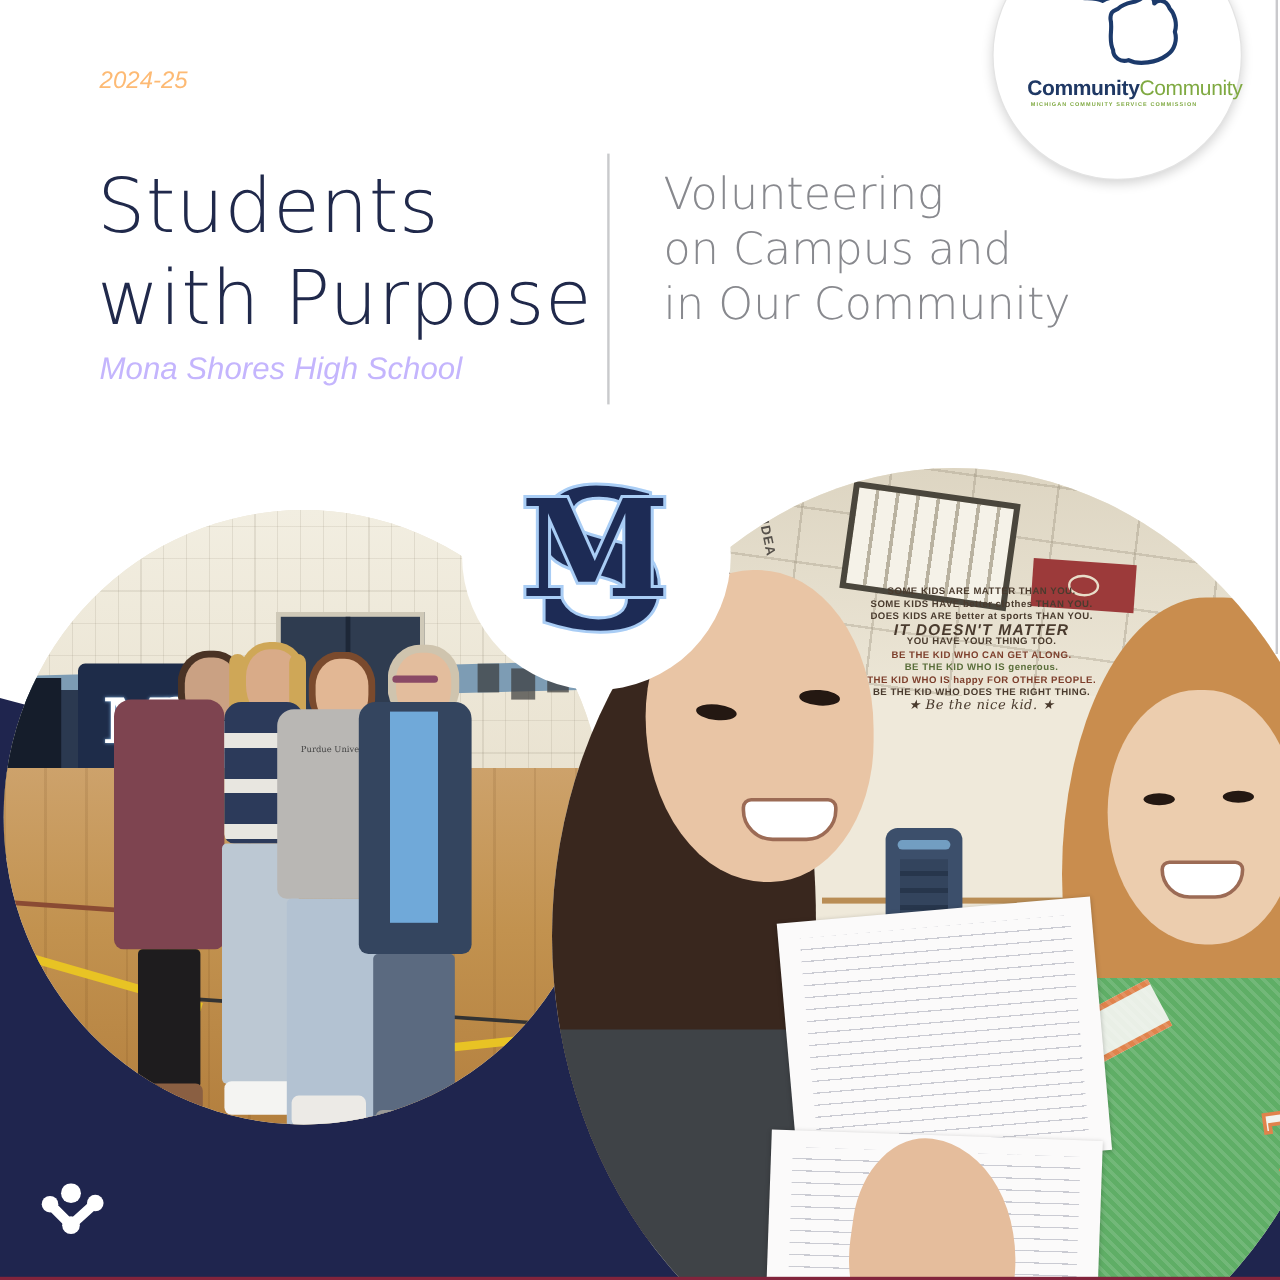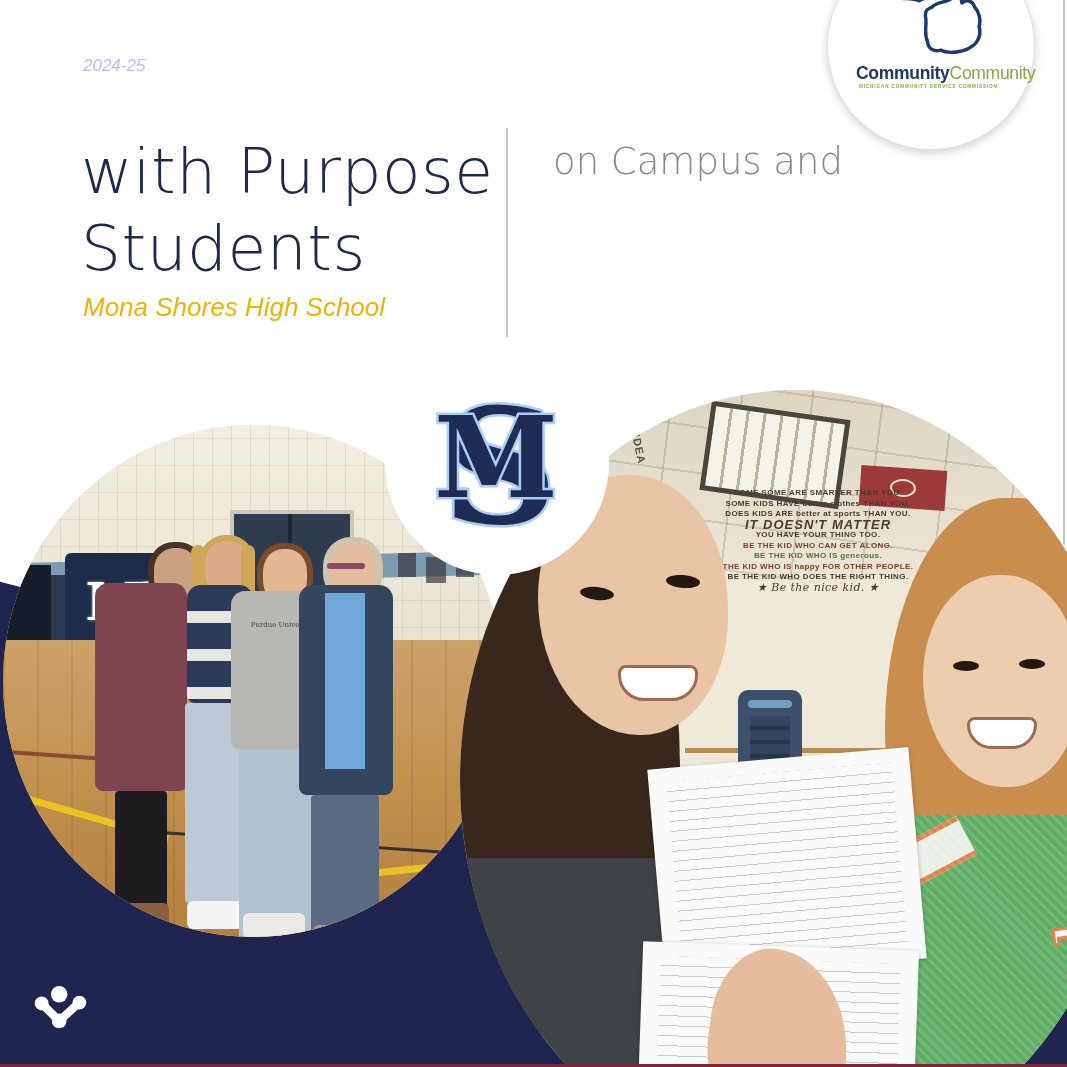--- a/index.html
+++ b/index.html
@@ -12,7 +12,7 @@
                border-radius:50%;z-index:1;}
 
   
-  .year{left:83px;top:56px;font-size:17px;font-style:italic;color:#c4b5fd;z-index:6;text-align:right;}
+  .year{left:83px;top:56px;font-size:20px;font-style:italic;color:#fdba74;z-index:6;text-align:right;}
   .title{left:81px;top:133px;font-size:63px;line-height:77px;font-weight:200;
          color:#20294b;z-index:6;font-family:"DejaVu Sans","Liberation Sans",sans-serif;
          letter-spacing:.5px;}

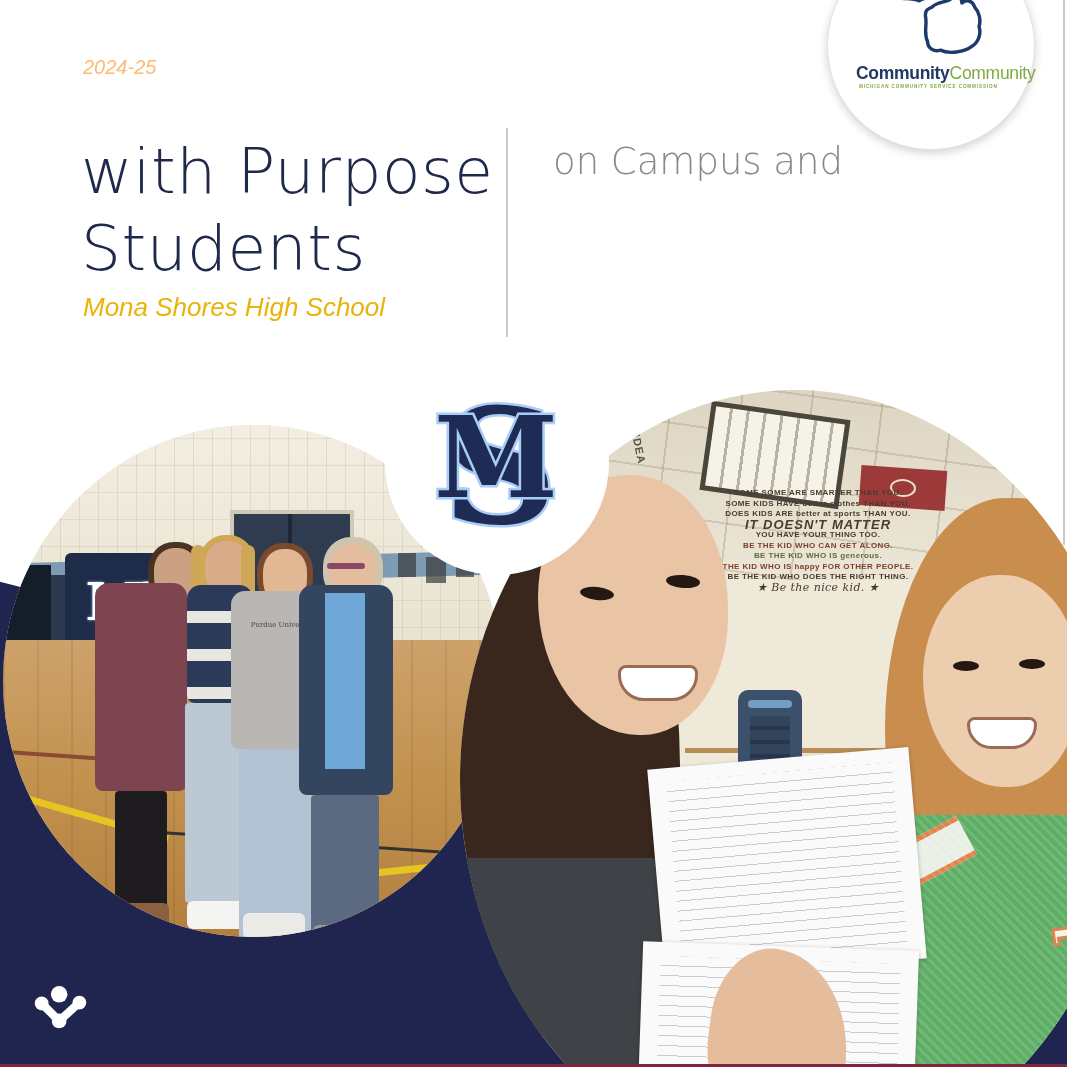--- a/index.html
+++ b/index.html
@@ -157,6 +157,7 @@
   <div class="abs subtitle">Mona Shores High School</div>
   <div class="abs divider"></div>
   <div class="abs tagline">
+    <div>Volunteering</div>
     <div>on Campus and</div>
   </div>
 

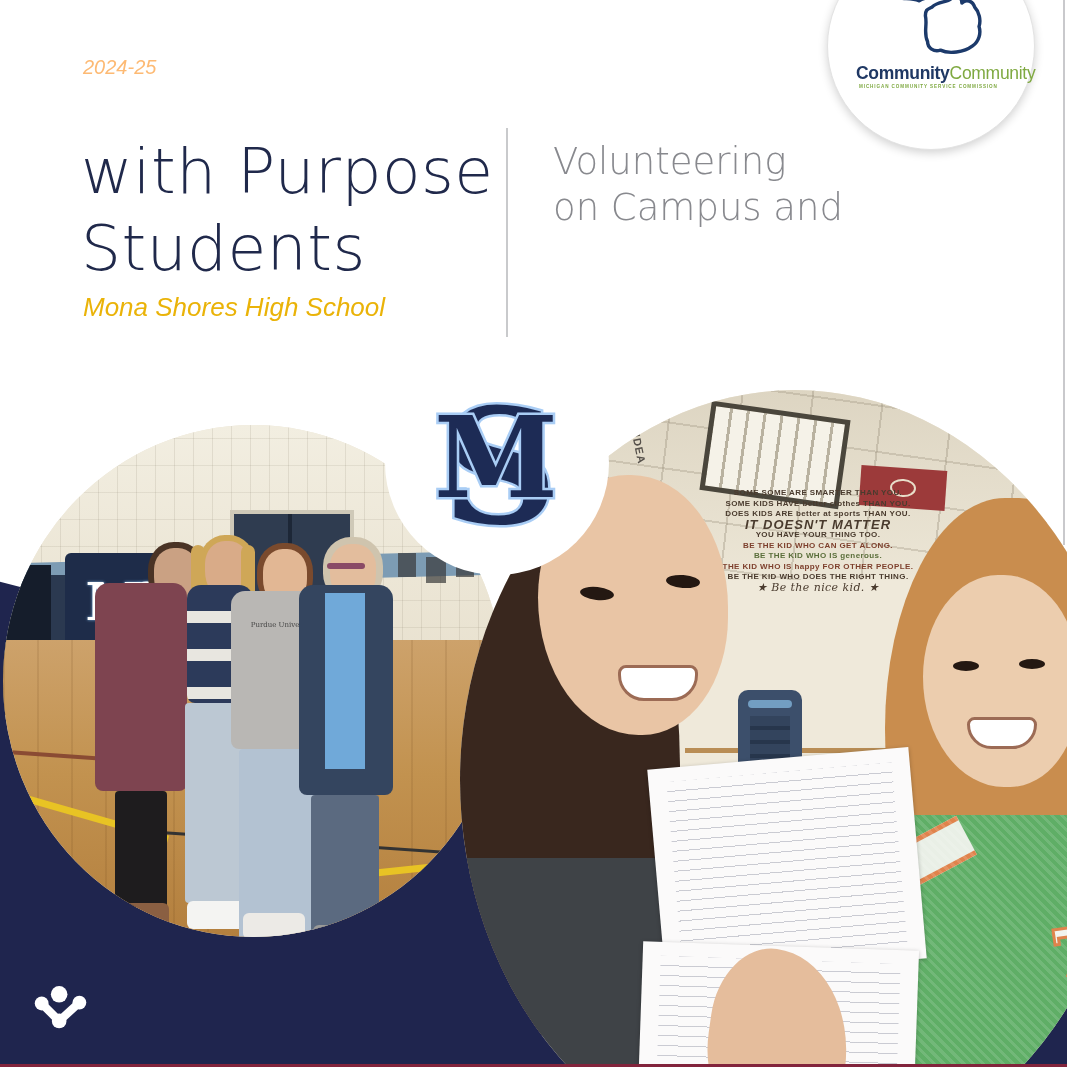--- a/index.html
+++ b/index.html
@@ -151,8 +151,8 @@
 
   <div class="abs year">2024-25</div>
   <div class="abs title">
+    <div>Students</div>
     <div>with Purpose</div>
-    <div>Students</div>
   </div>
   <div class="abs subtitle">Mona Shores High School</div>
   <div class="abs divider"></div>

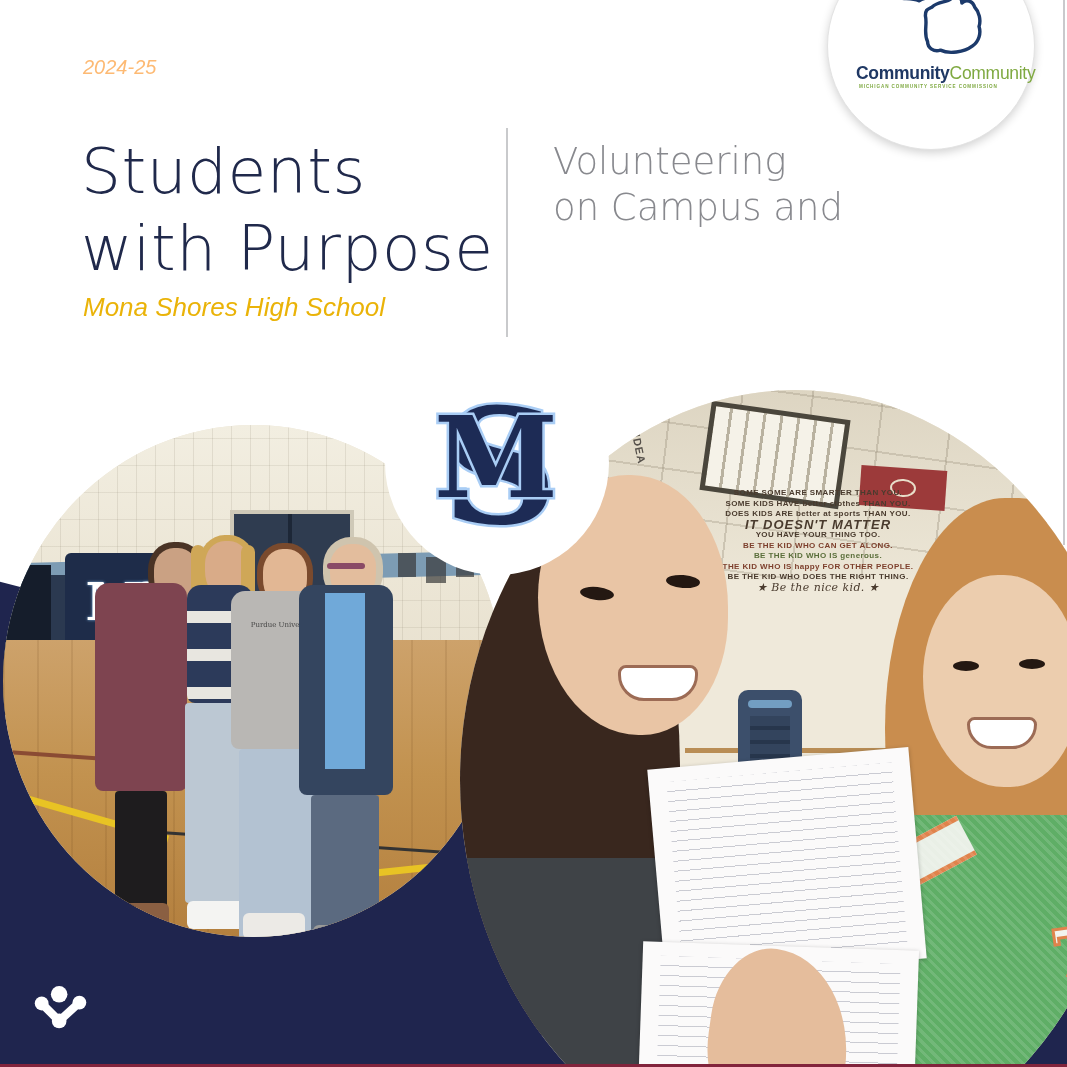--- a/index.html
+++ b/index.html
@@ -159,6 +159,7 @@
   <div class="abs tagline">
     <div>Volunteering</div>
     <div>on Campus and</div>
+    <div>in Our Community</div>
   </div>
 
   <div class="abs vm-circle">

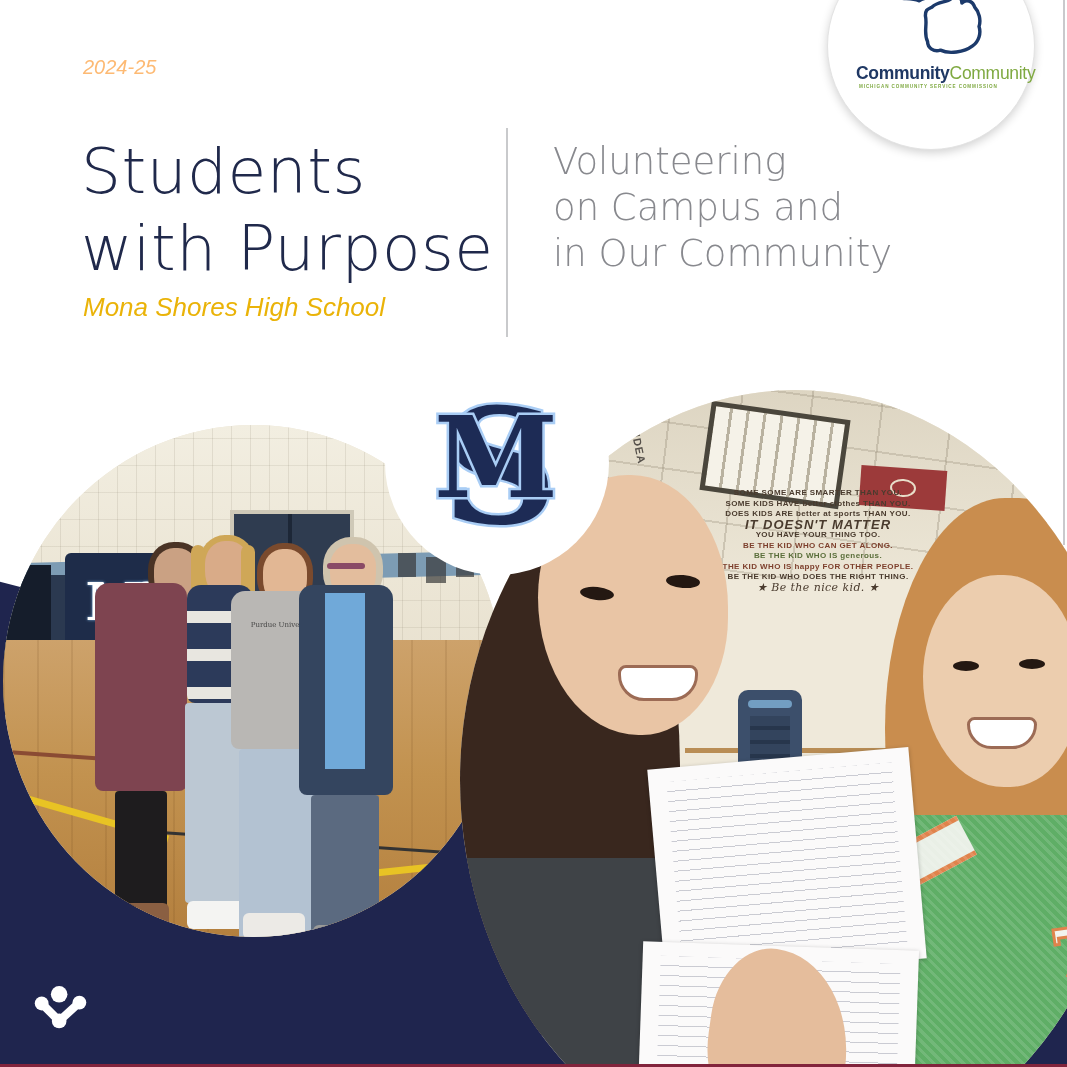--- a/index.html
+++ b/index.html
@@ -16,7 +16,7 @@
   .title{left:81px;top:133px;font-size:63px;line-height:77px;font-weight:200;
          color:#20294b;z-index:6;font-family:"DejaVu Sans","Liberation Sans",sans-serif;
          letter-spacing:.5px;}
-  .subtitle{left:83px;top:292px;font-size:26px;font-style:italic;color:#eab308;z-index:6;}
+  .subtitle{left:83px;top:292px;font-size:26px;font-style:italic;color:#c4b5fd;z-index:6;}
   .divider{left:506px;top:128px;width:2px;height:209px;background:#c9cacc;z-index:6;}
   .tagline{left:553px;top:139px;font-size:37px;line-height:46px;font-weight:300;
            color:#88898e;z-index:6;font-family:"DejaVu Sans","Liberation Sans",sans-serif;}

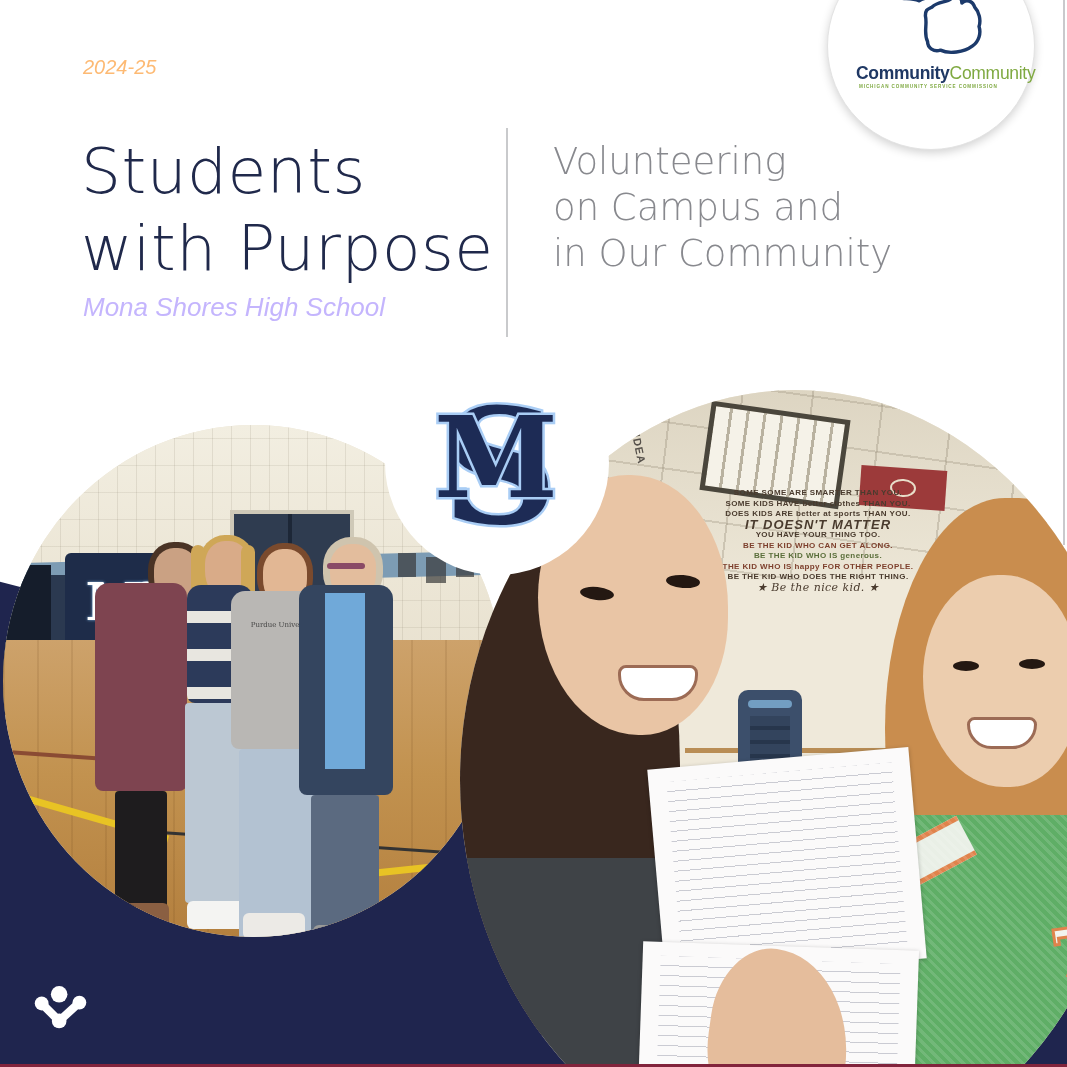--- a/index.html
+++ b/index.html
@@ -234,7 +234,7 @@
       </div>
     <div class="abs big-idea">BIG IDEA</div>
     <div class="abs wall-quote">
-      <div class="q0">SOME SOME ARE SMARTER THAN YOU.</div>
+      <div class="q0">SOME KIDS ARE MATTER THAN YOU.</div>
       <div class="q1">SOME KIDS HAVE better clothes THAN YOU.</div>
       <div class="q2">DOES KIDS ARE better at sports THAN YOU.</div>
       <div class="q3">IT DOESN'T MATTER</div>

